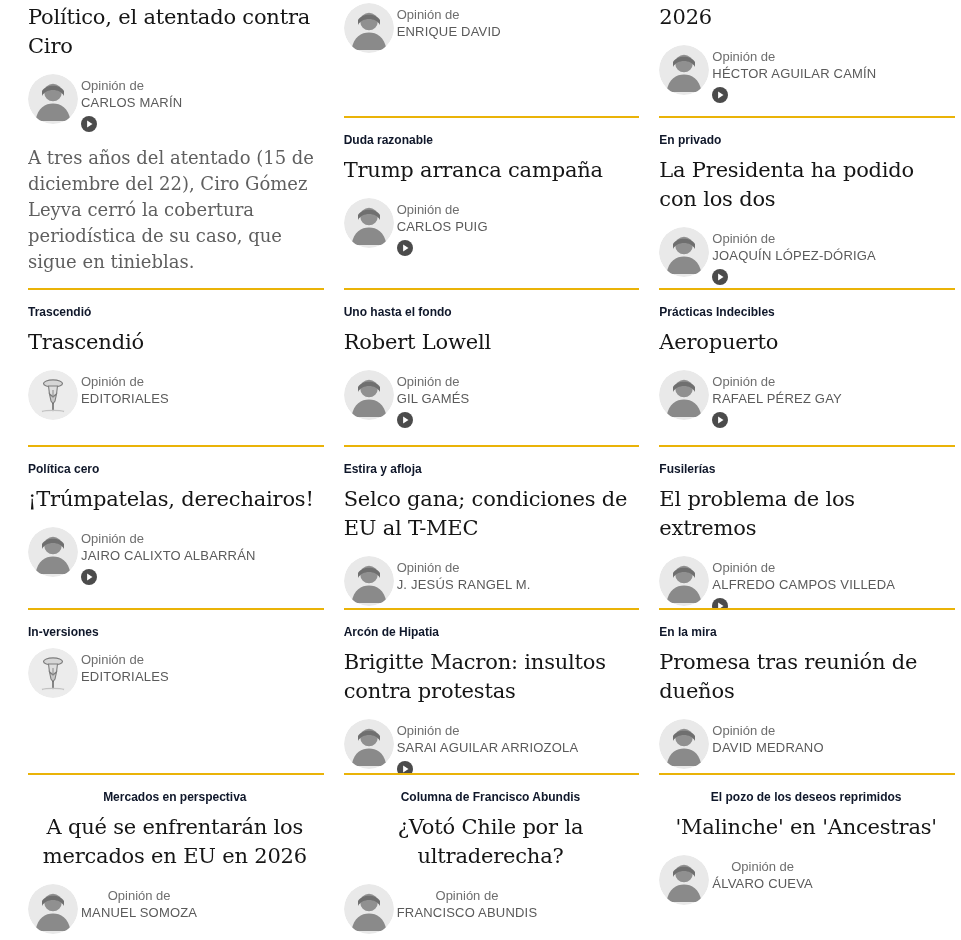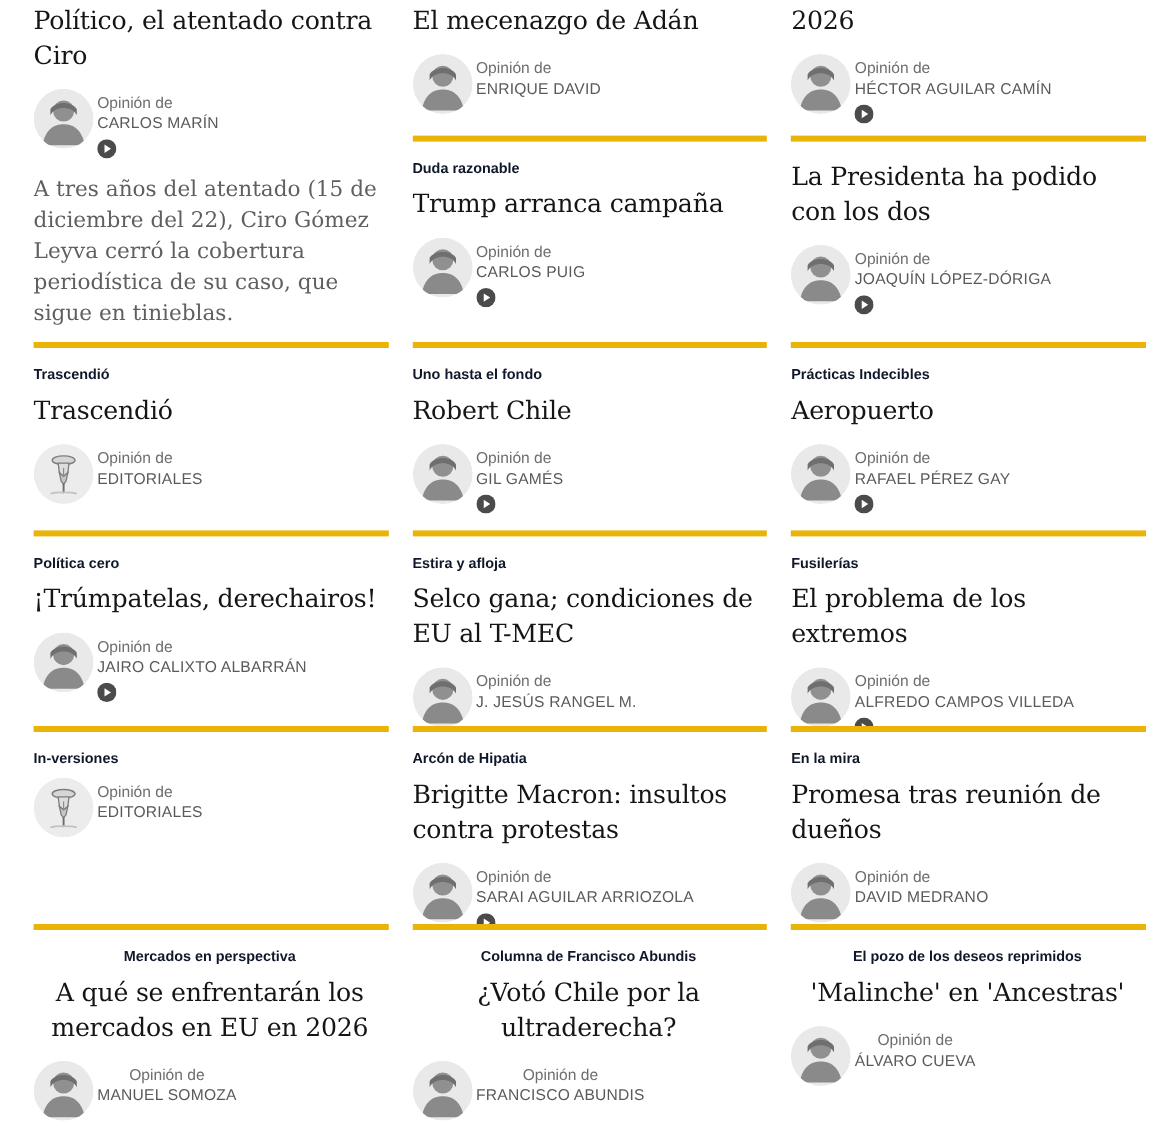--- a/index.html
+++ b/index.html
@@ -21,7 +21,7 @@
     box-sizing:border-box;
     padding:15px 2px 0 0;
     overflow:hidden;
-    border-bottom:5px solid #eab308;
+    border-bottom:2px solid #eab308;
     cursor:pointer;
   }
   .col .card:last-child{border-bottom:none;text-align:center;}

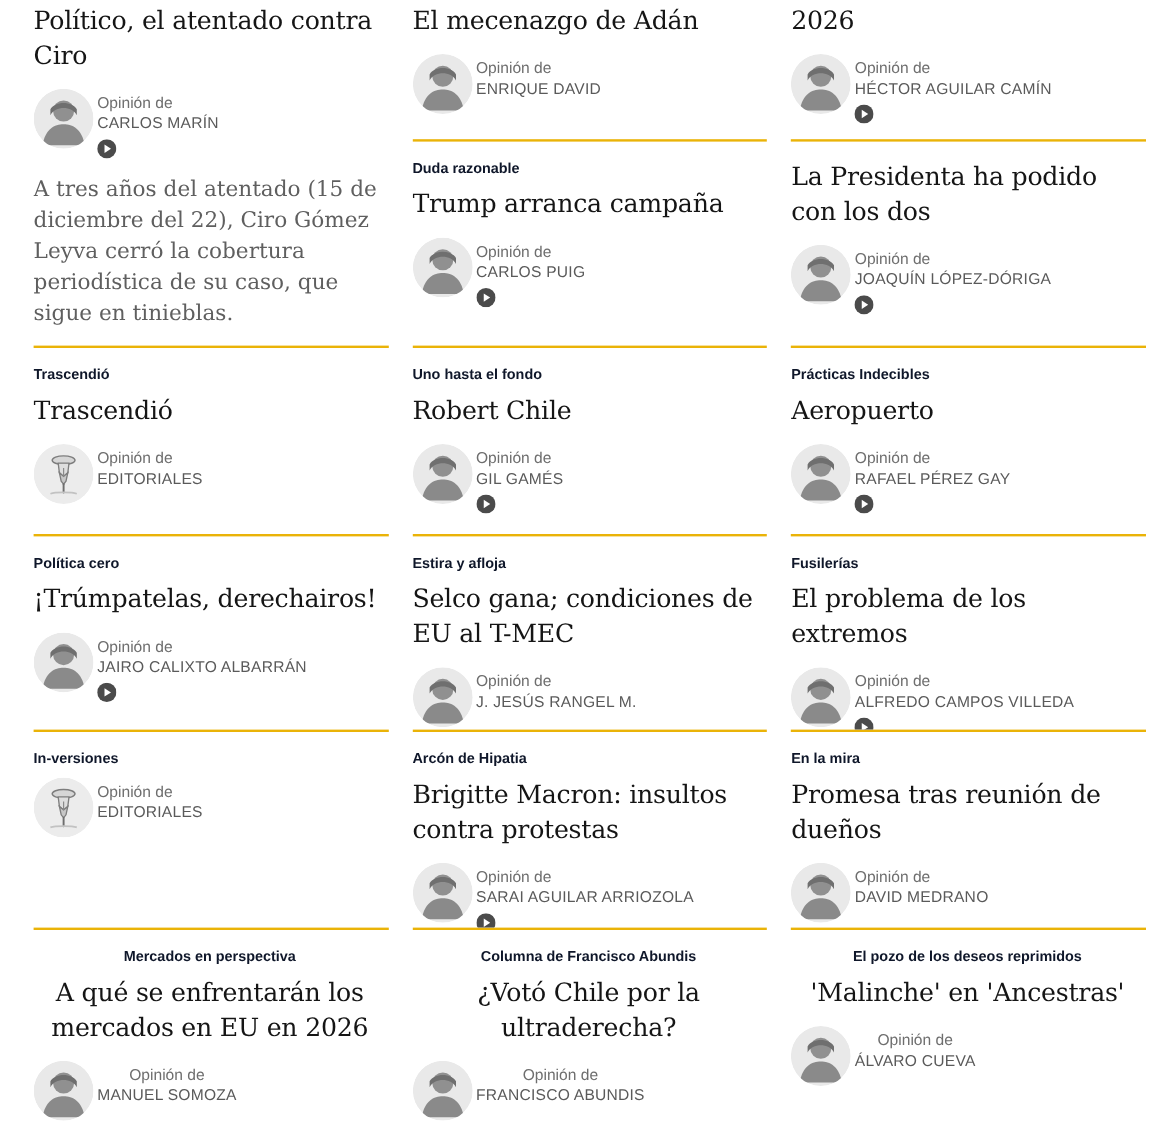--- a/index.html
+++ b/index.html
@@ -197,7 +197,6 @@
     <div class="col">
       <article class="card no-kicker">
 
-    <h2 class="title">El mecenazgo de Adán</h2>
     <div class="byline">
       <span class="avatar">
             <svg viewBox="0 0 50 50" xmlns="http://www.w3.org/2000/svg">

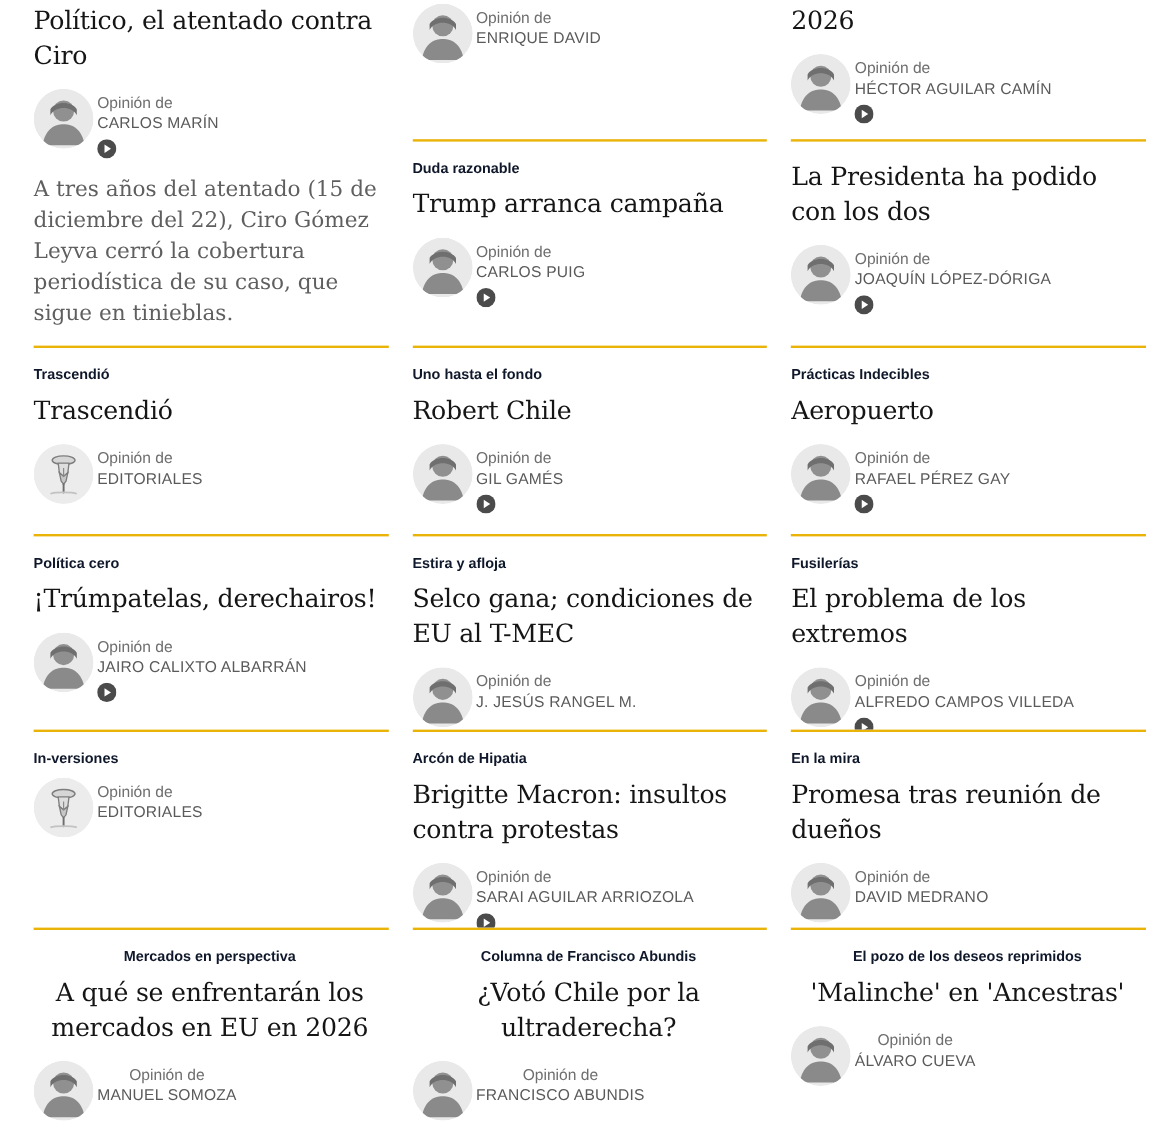--- a/index.html
+++ b/index.html
@@ -357,6 +357,7 @@
 
   </article>
       <article class="card">
+    <div class="kicker">En privado</div>
     <h2 class="title">La Presidenta ha podido con los dos</h2>
     <div class="byline">
       <span class="avatar">

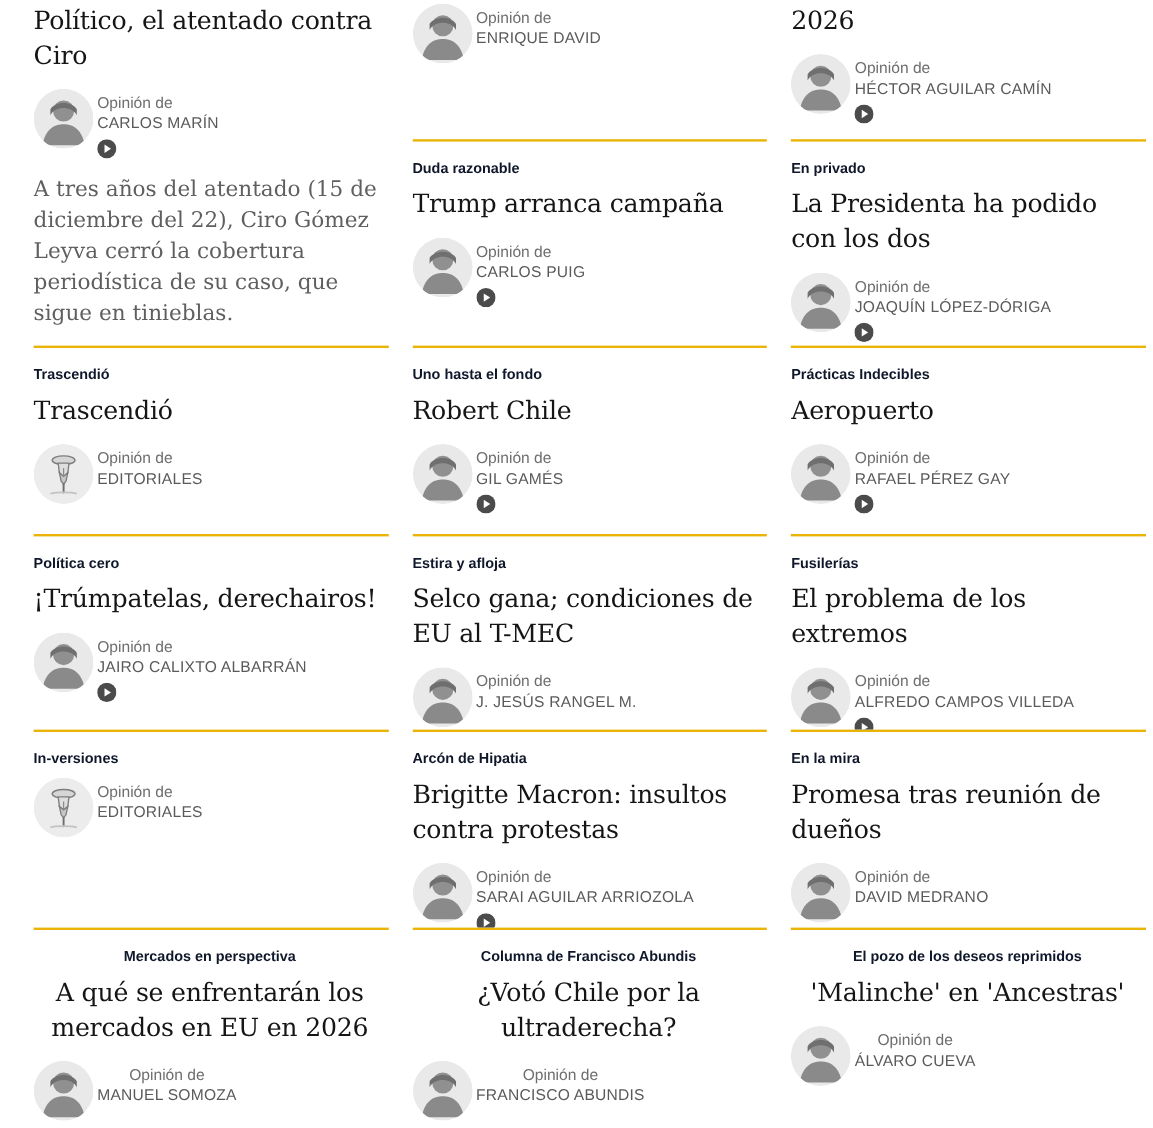--- a/index.html
+++ b/index.html
@@ -241,7 +241,7 @@
   </article>
       <article class="card">
     <div class="kicker">Uno hasta el fondo</div>
-    <h2 class="title">Robert Chile</h2>
+    <h2 class="title">Robert Lowell</h2>
     <div class="byline">
       <span class="avatar">
             <svg viewBox="0 0 50 50" xmlns="http://www.w3.org/2000/svg">

